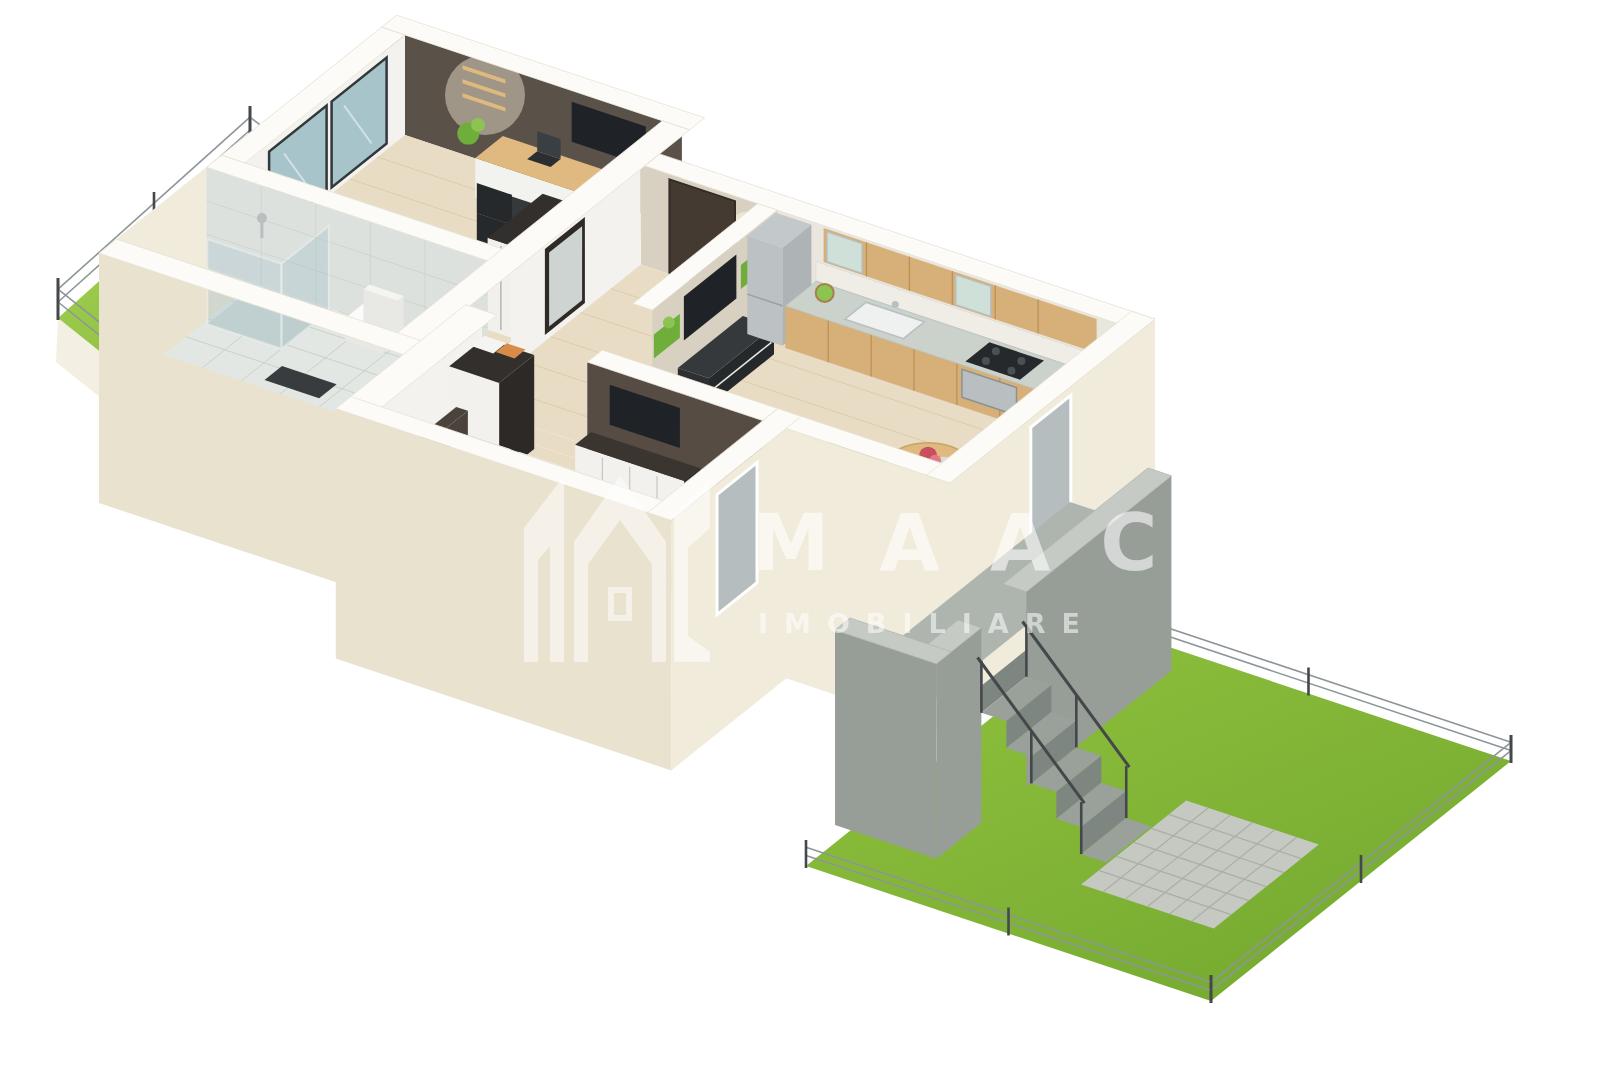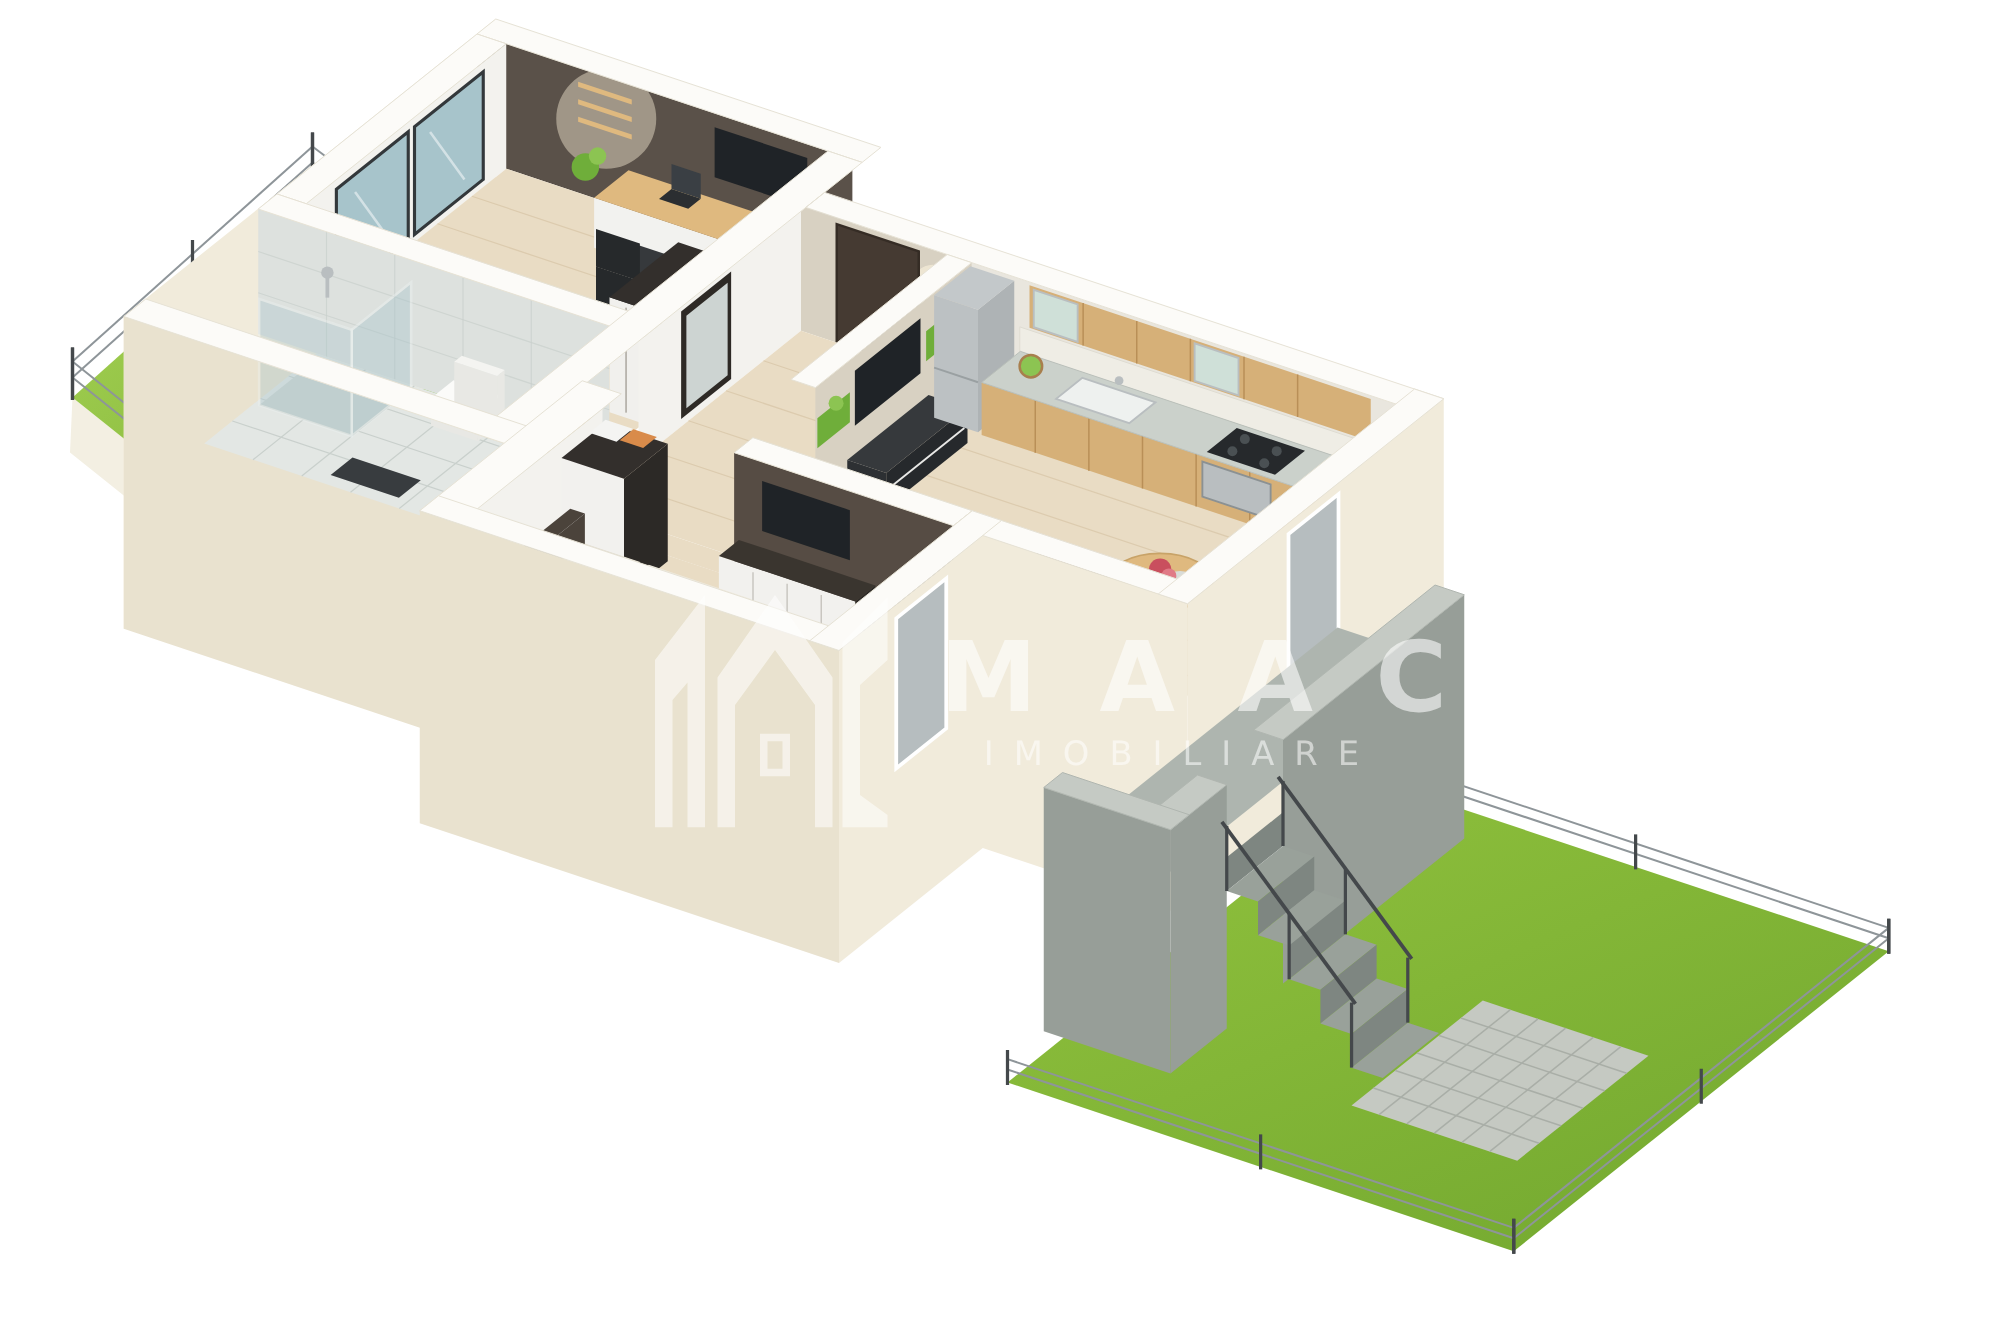--- a/index.html
+++ b/index.html
@@ -10,8 +10,8 @@
   #wm-logo{position:absolute;left:512px;top:440px;width:200px;height:222px;opacity:.55;}
   #wm-brand{position:absolute;left:752px;top:498px;font-size:78px;font-weight:700;
     letter-spacing:50px;color:rgba(255,255,255,0.58);white-space:nowrap;}
-  #wm-tagline{position:absolute;left:758px;top:588px;font-size:27px;font-weight:400;
-    letter-spacing:16px;color:rgba(255,255,255,0.55);white-space:nowrap;margin-left:29px;}
+  #wm-tagline{position:absolute;left:758px;top:608px;font-size:27px;font-weight:700;
+    letter-spacing:16px;color:rgba(255,255,255,0.55);white-space:nowrap;}
 </style>
 </head>
 <body>

